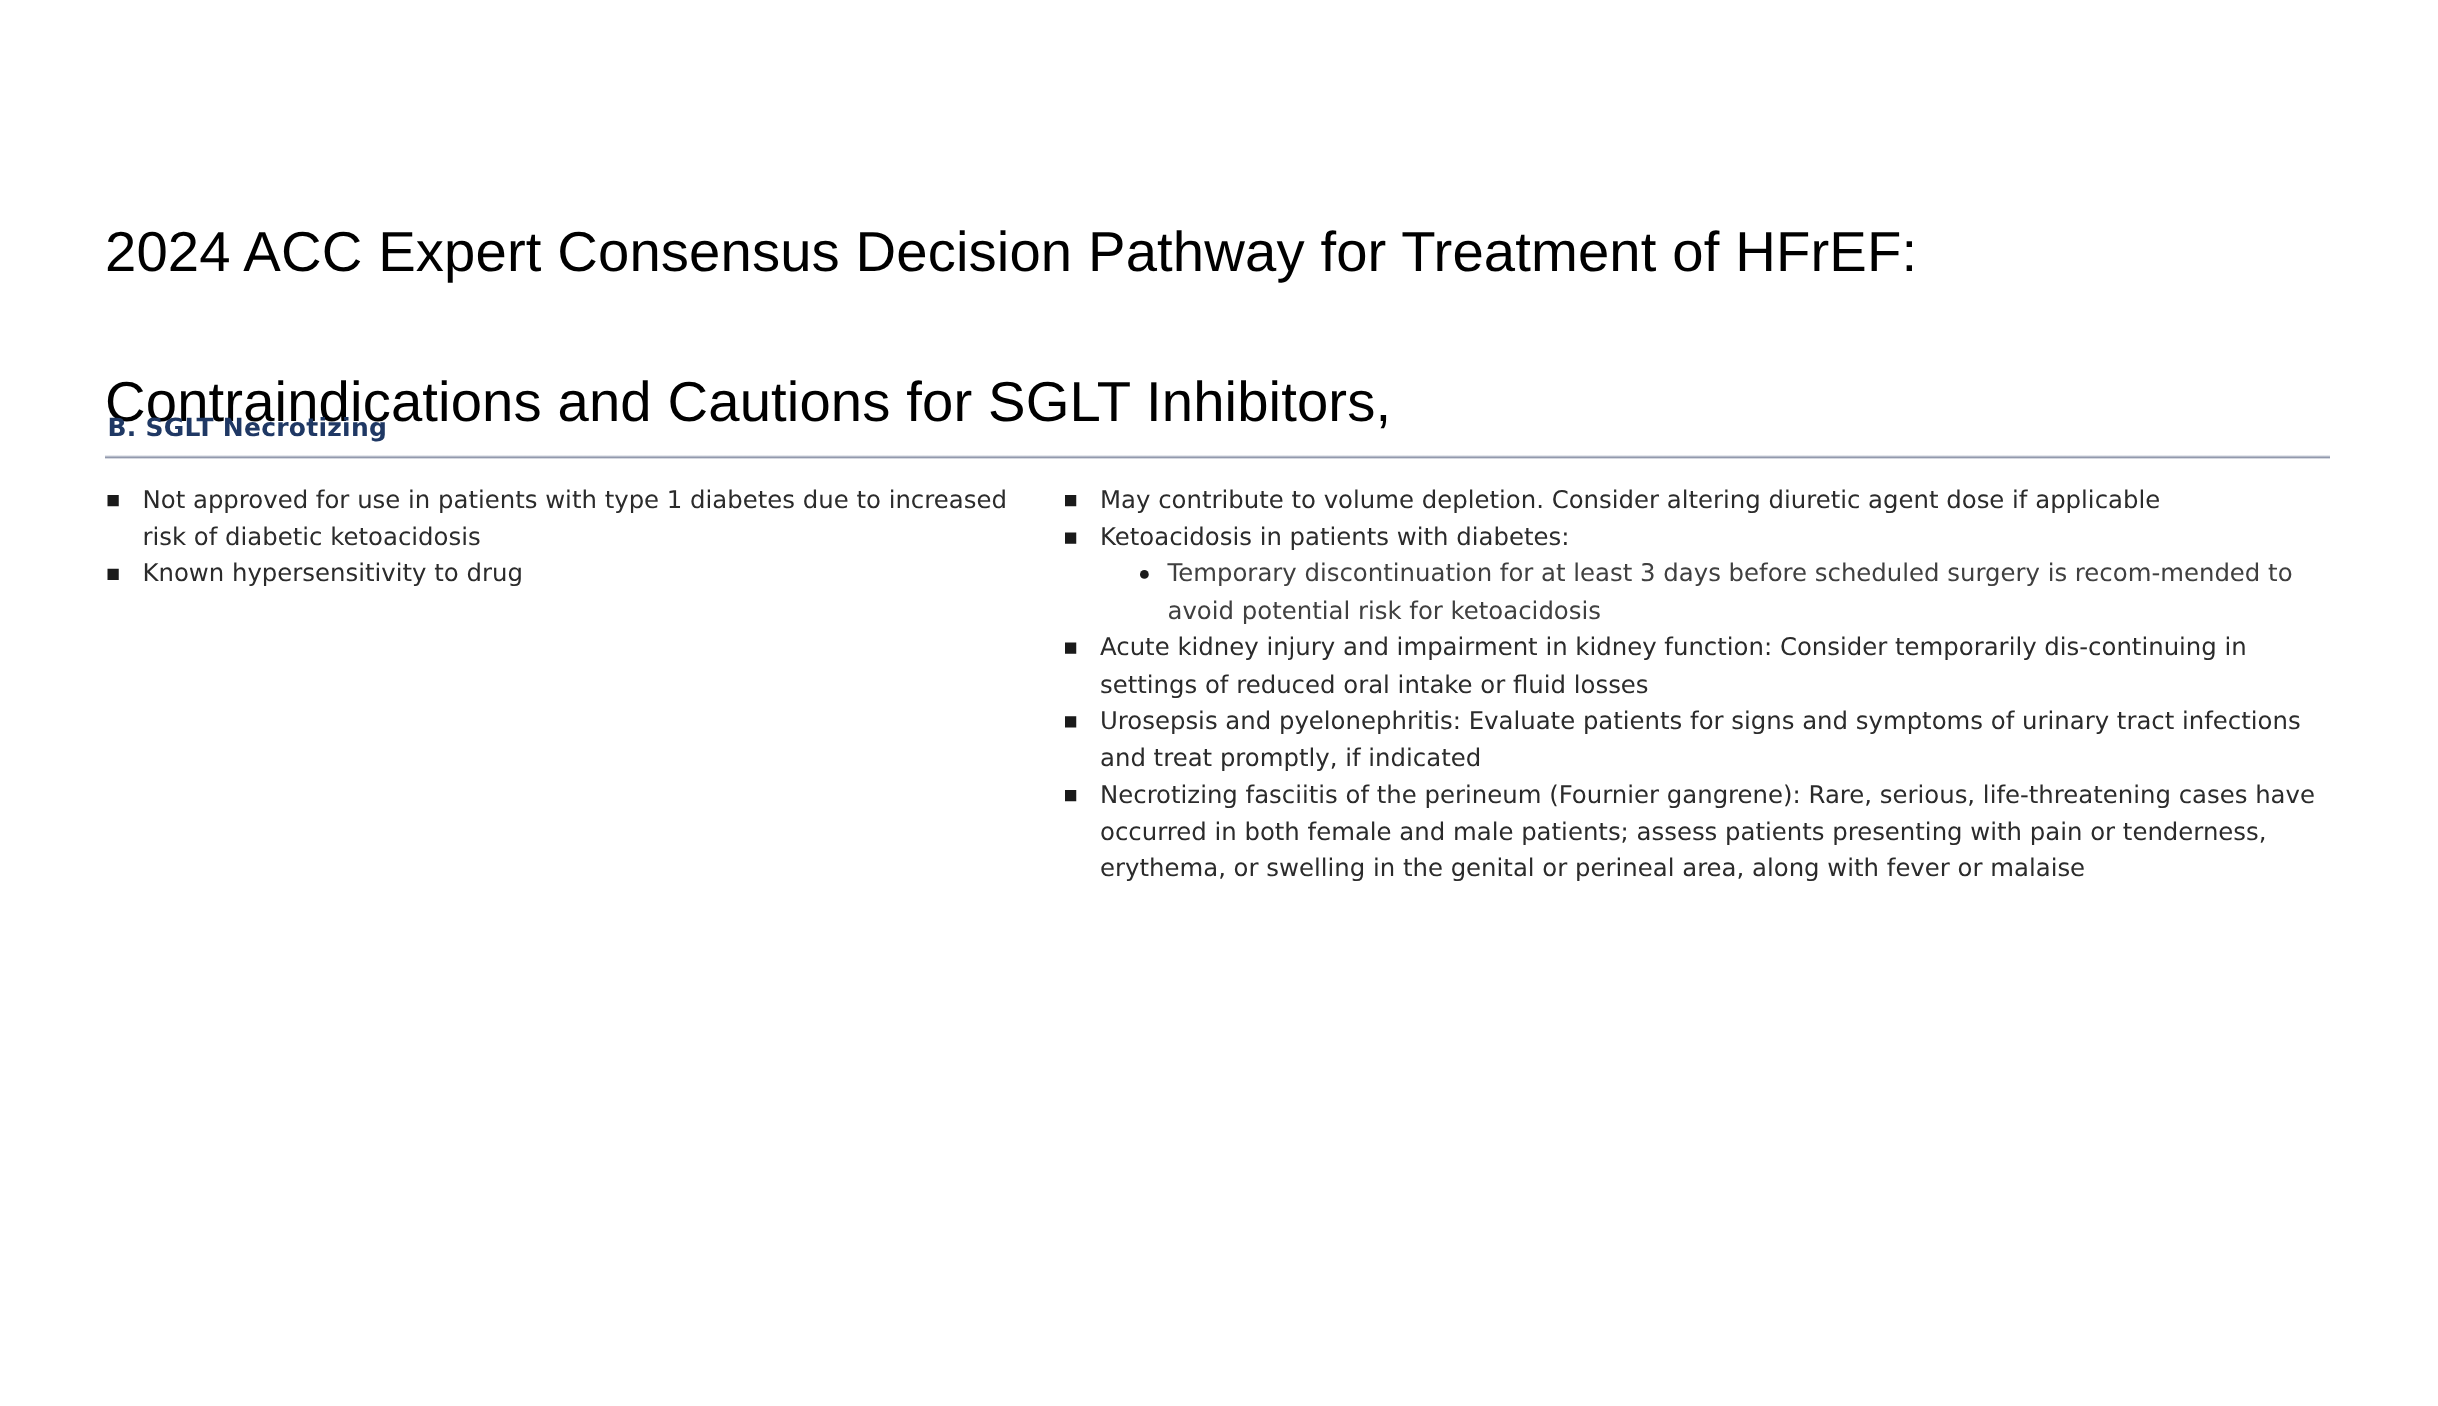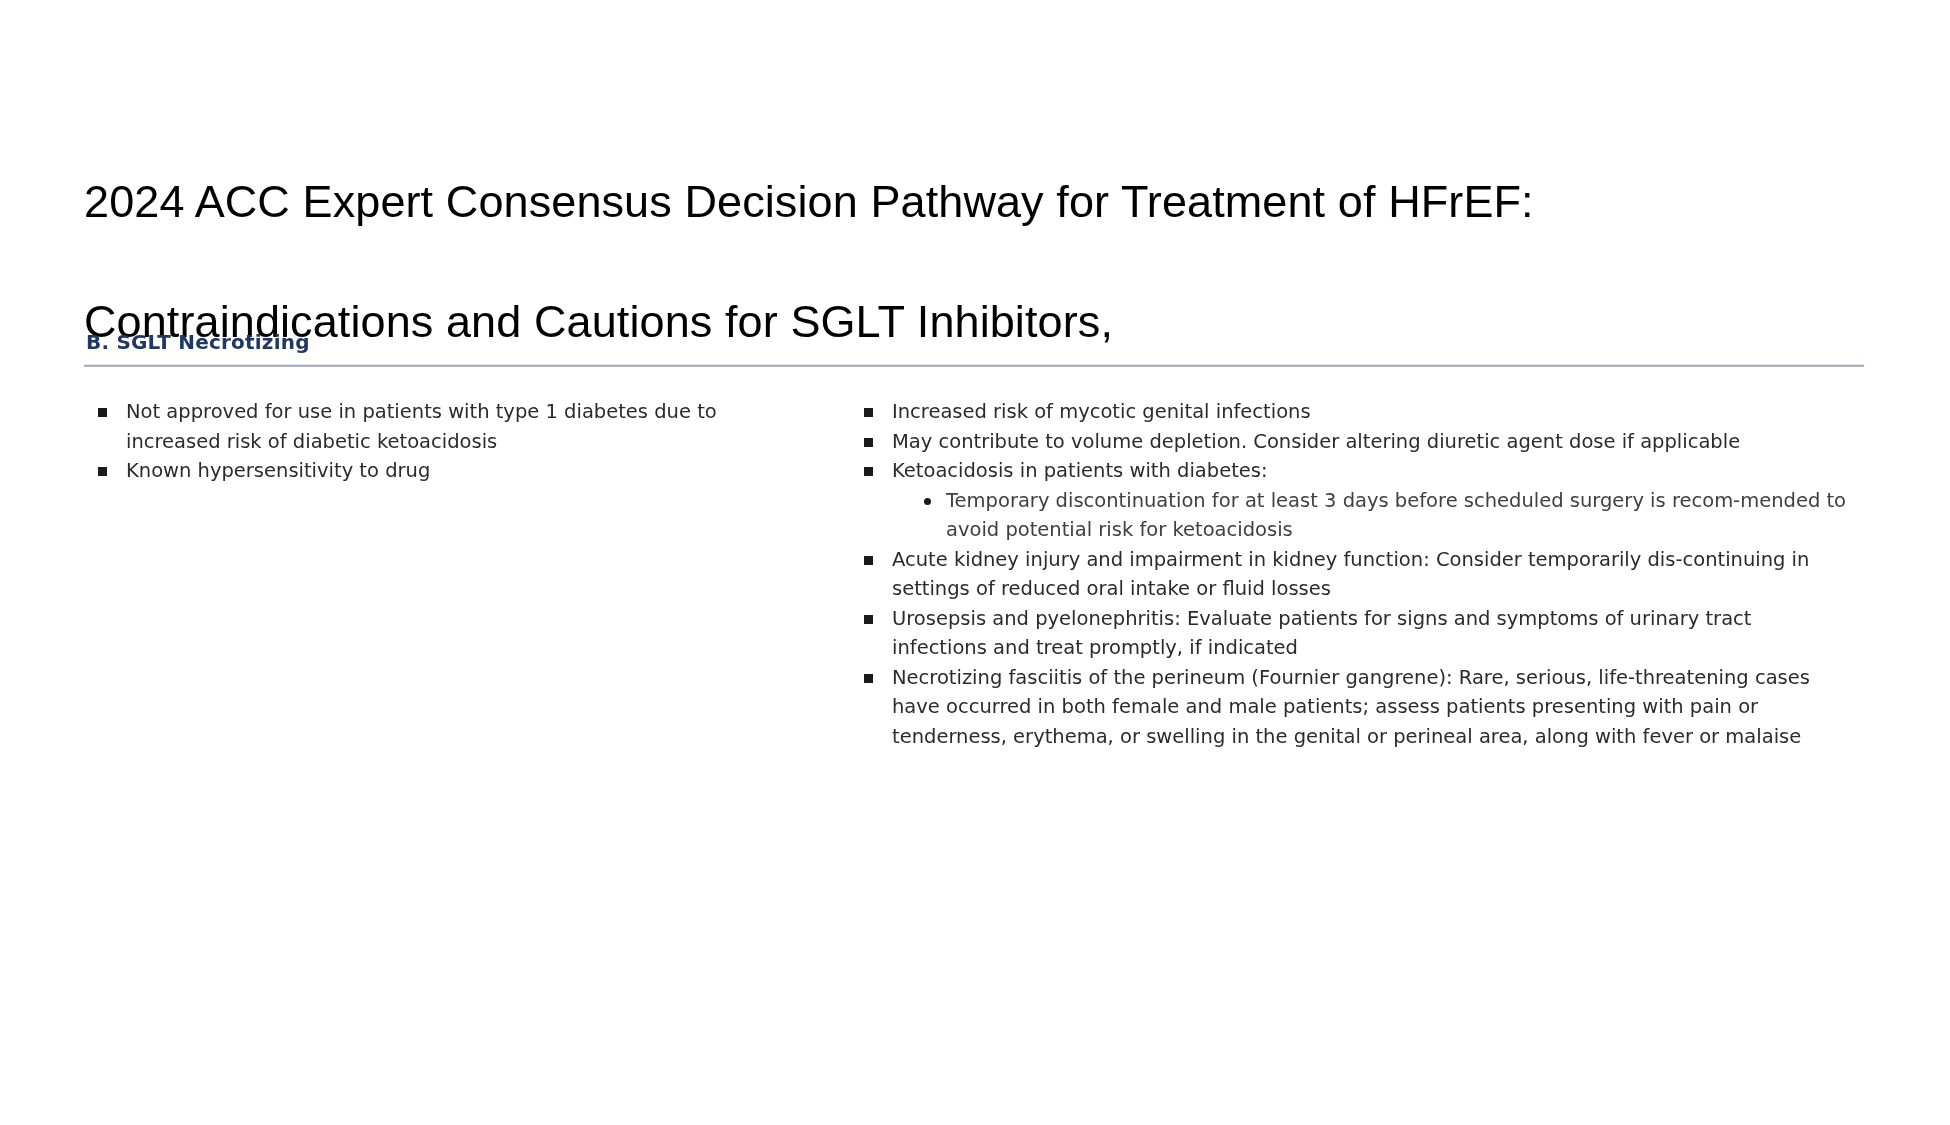--- a/index.html
+++ b/index.html
@@ -79,7 +79,7 @@
 
   ul.blist {
     list-style: none;
-    margin: 12px;
+    margin: 0;
     padding: 0;
   }
 

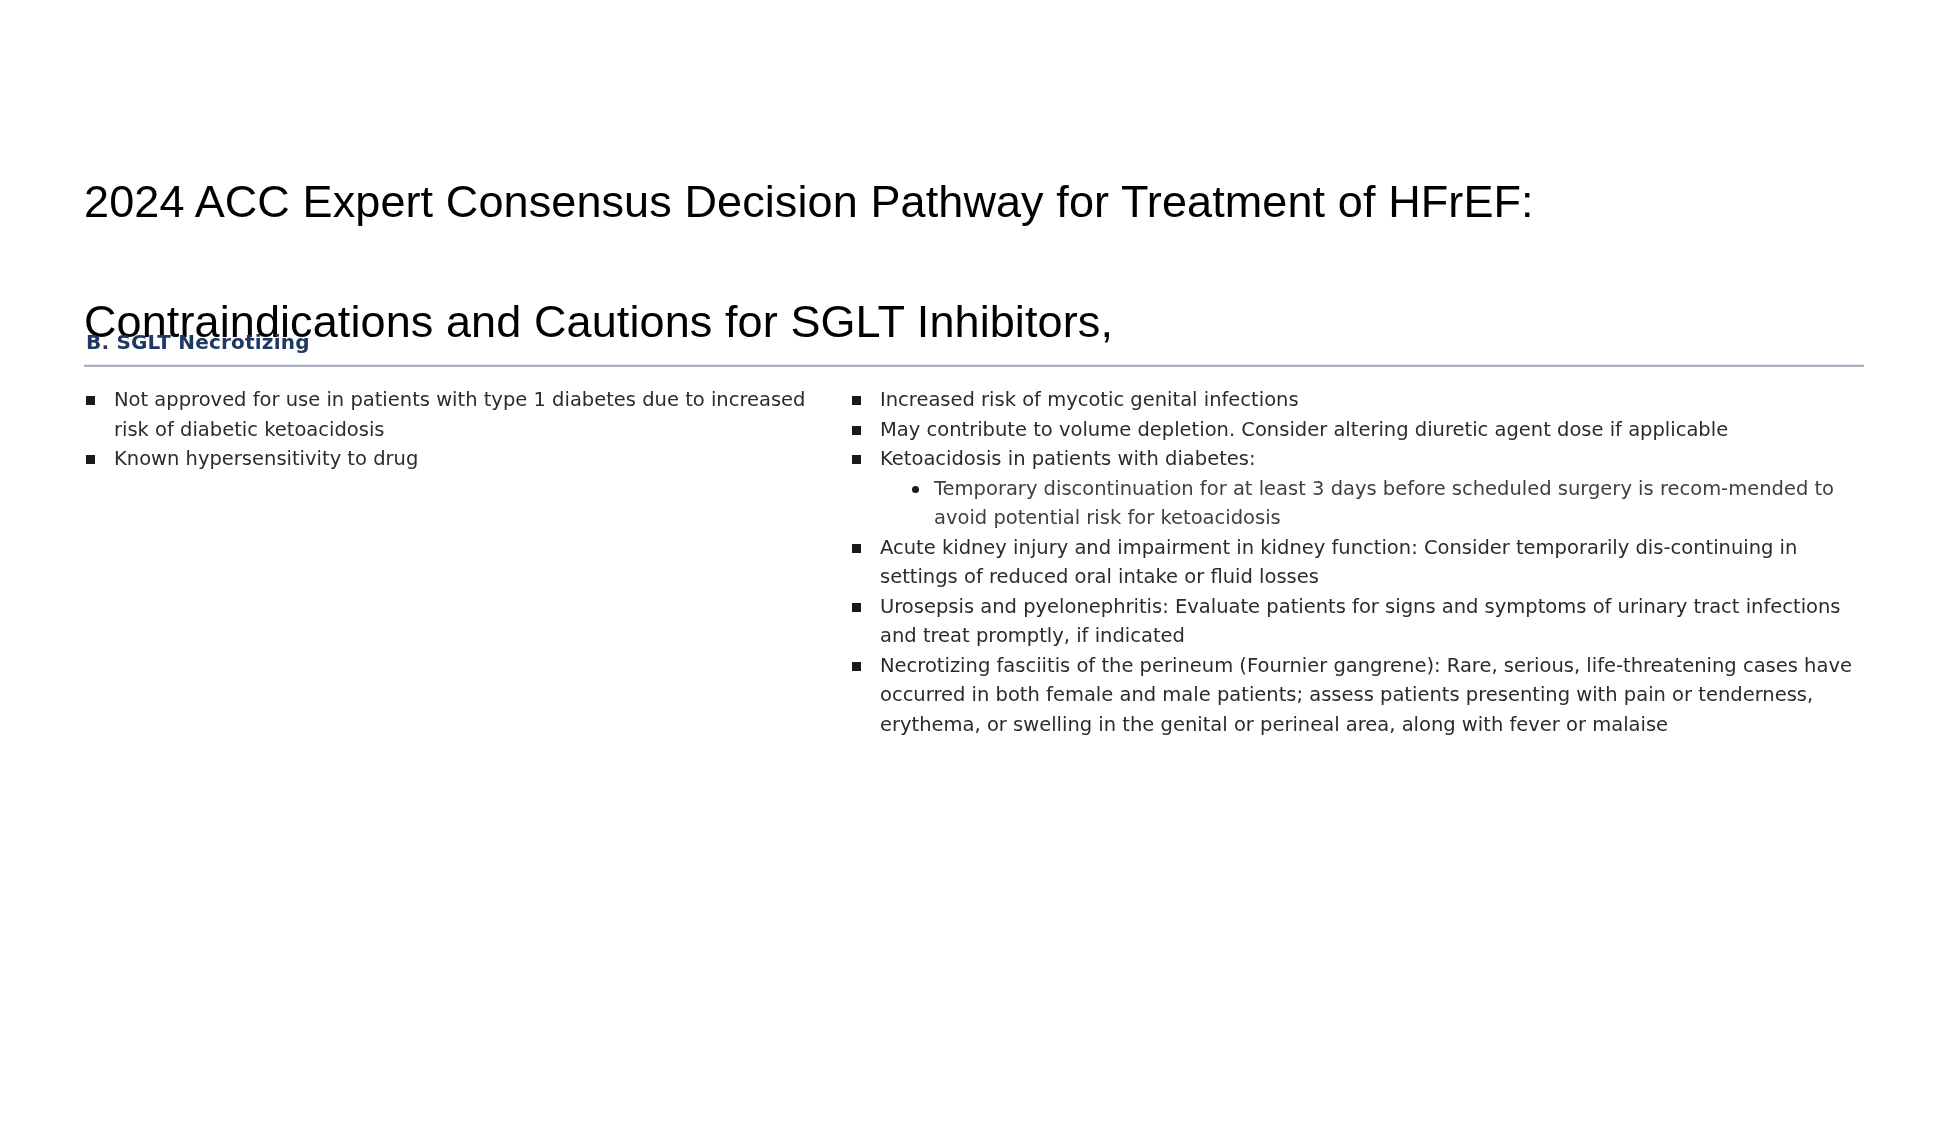--- a/index.html
+++ b/index.html
@@ -175,10 +175,6 @@
 
 
 
-          <li>
-            <span class="sq"></span>
-            <span class="txt">Increased risk of mycotic genital infections</span>
-          </li>
 
           <li>
             <span class="sq"></span>

